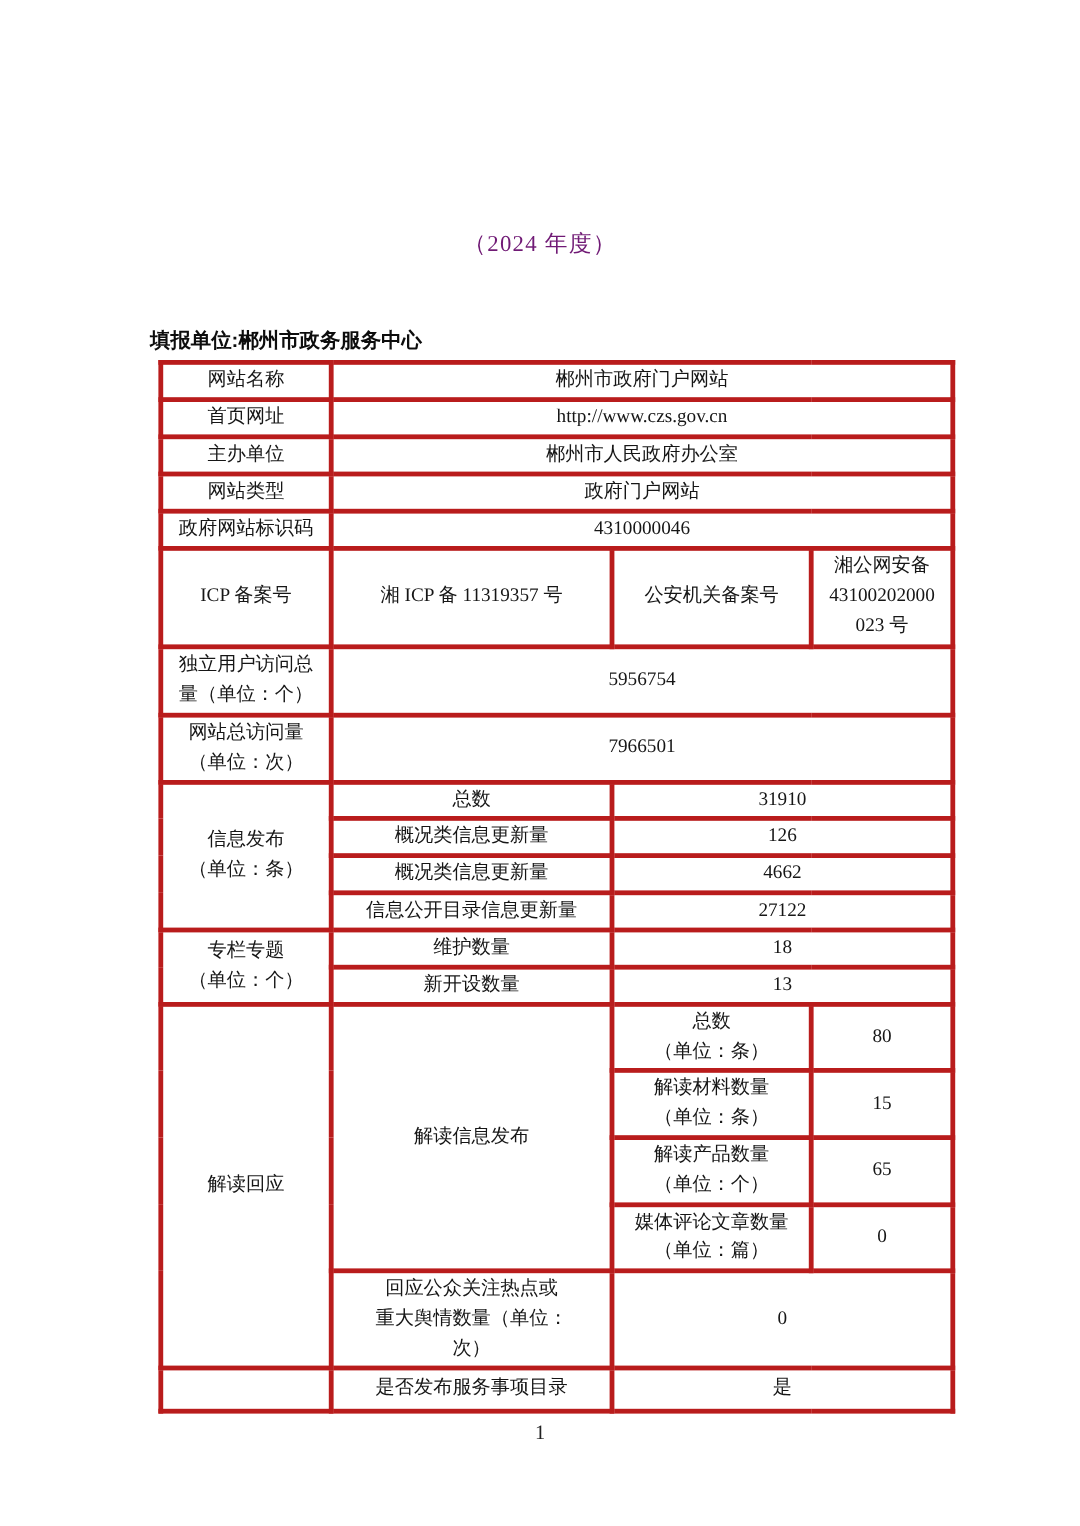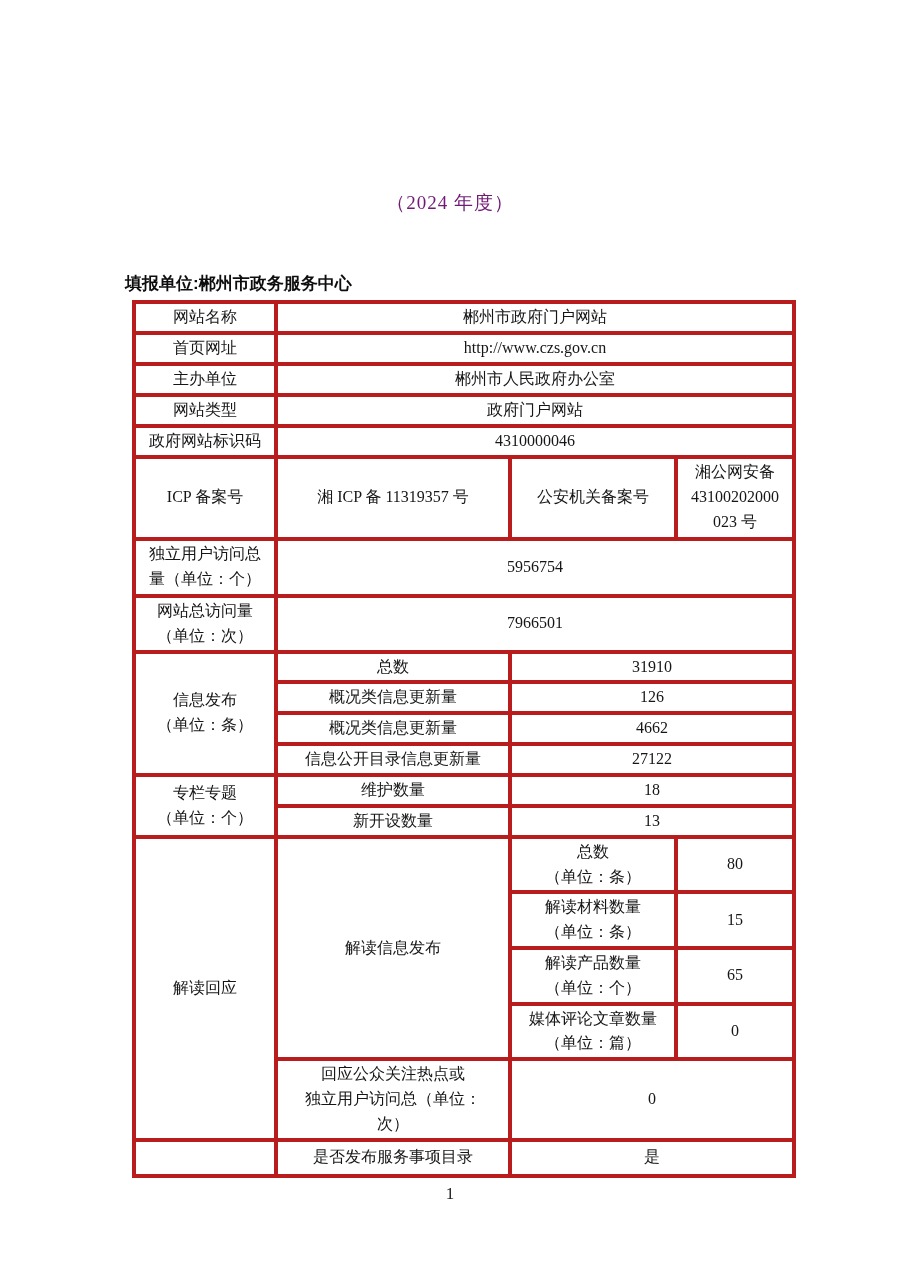--- a/index.html
+++ b/index.html
@@ -184,7 +184,7 @@
       </tr>
       <tr style="height:77px">
         <td class="preline">回应公众关注热点或
-独立用户访问总（单位：
+重大舆情数量（单位：
 次）</td>
         <td colspan="2">0</td>
       </tr>

